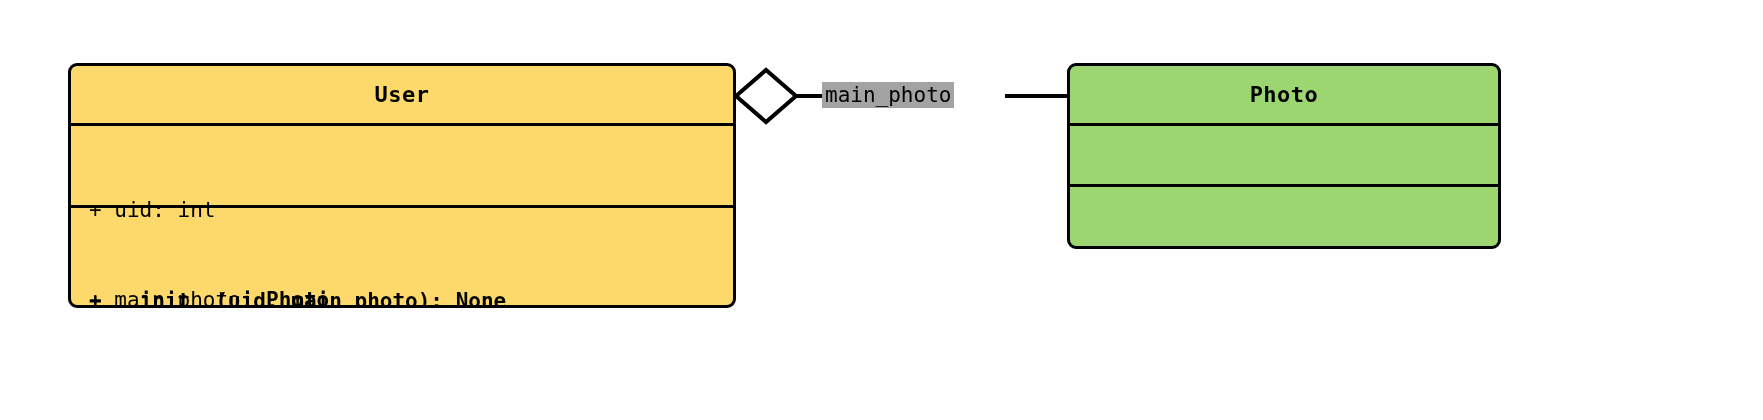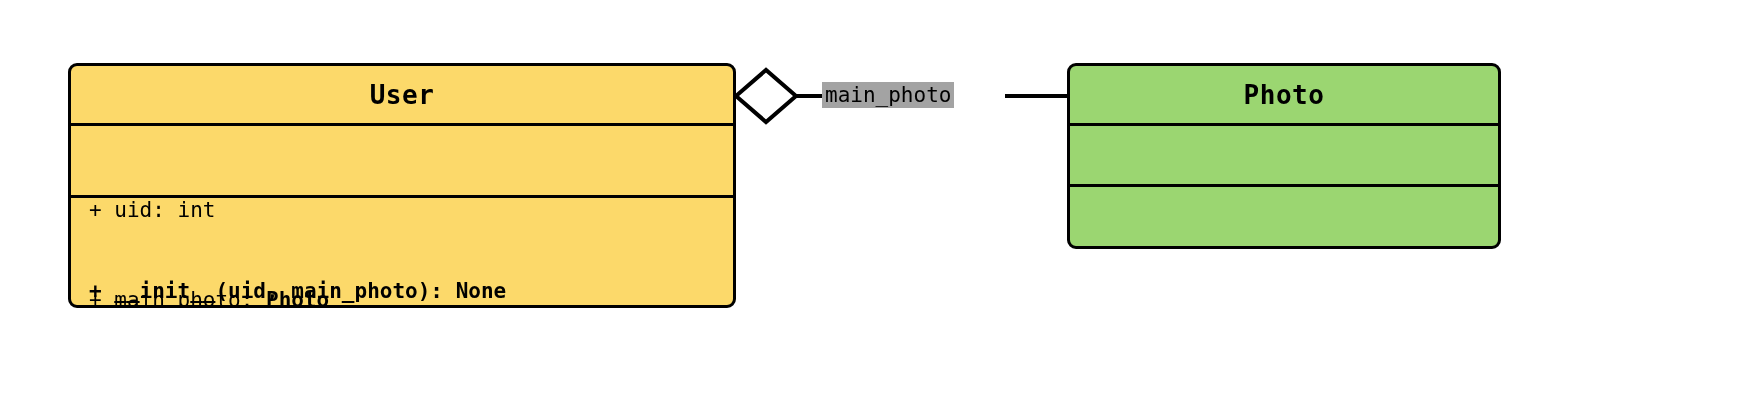--- a/index.html
+++ b/index.html
@@ -42,7 +42,7 @@
   .class-name {
     text-align: center;
     font-weight: bold;
-    font-size: 26px;
+    font-size: 22px;
     letter-spacing: 0.5px;
     color: #000000;
     display: flex;

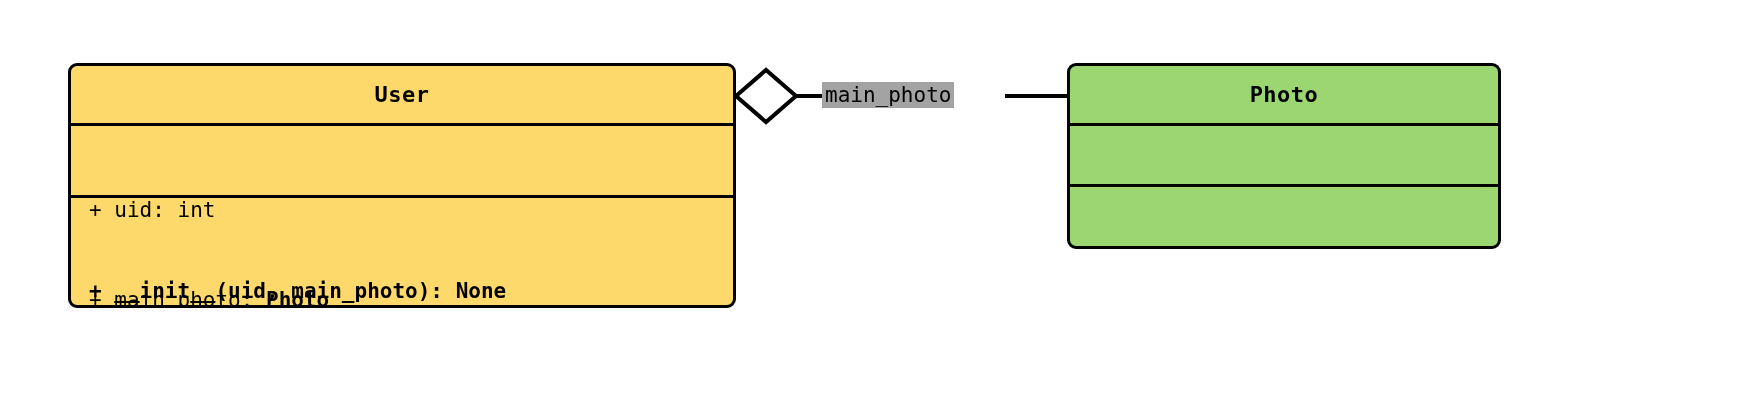--- a/index.html
+++ b/index.html
@@ -76,7 +76,7 @@
     background: #FCD96A;
   }
   #class-user .c-title   { height: 57px; }
-  #class-user .c-attrs   { height: 72px; }
+  #class-user .c-attrs   { height: 82px; }
   #class-user .c-methods { height: 112px; font-weight: bold; }
   #class-user .c-attrs .member-list   { padding-top: 9px; }
   #class-user .c-methods .member-list { padding-top: 18px; }

